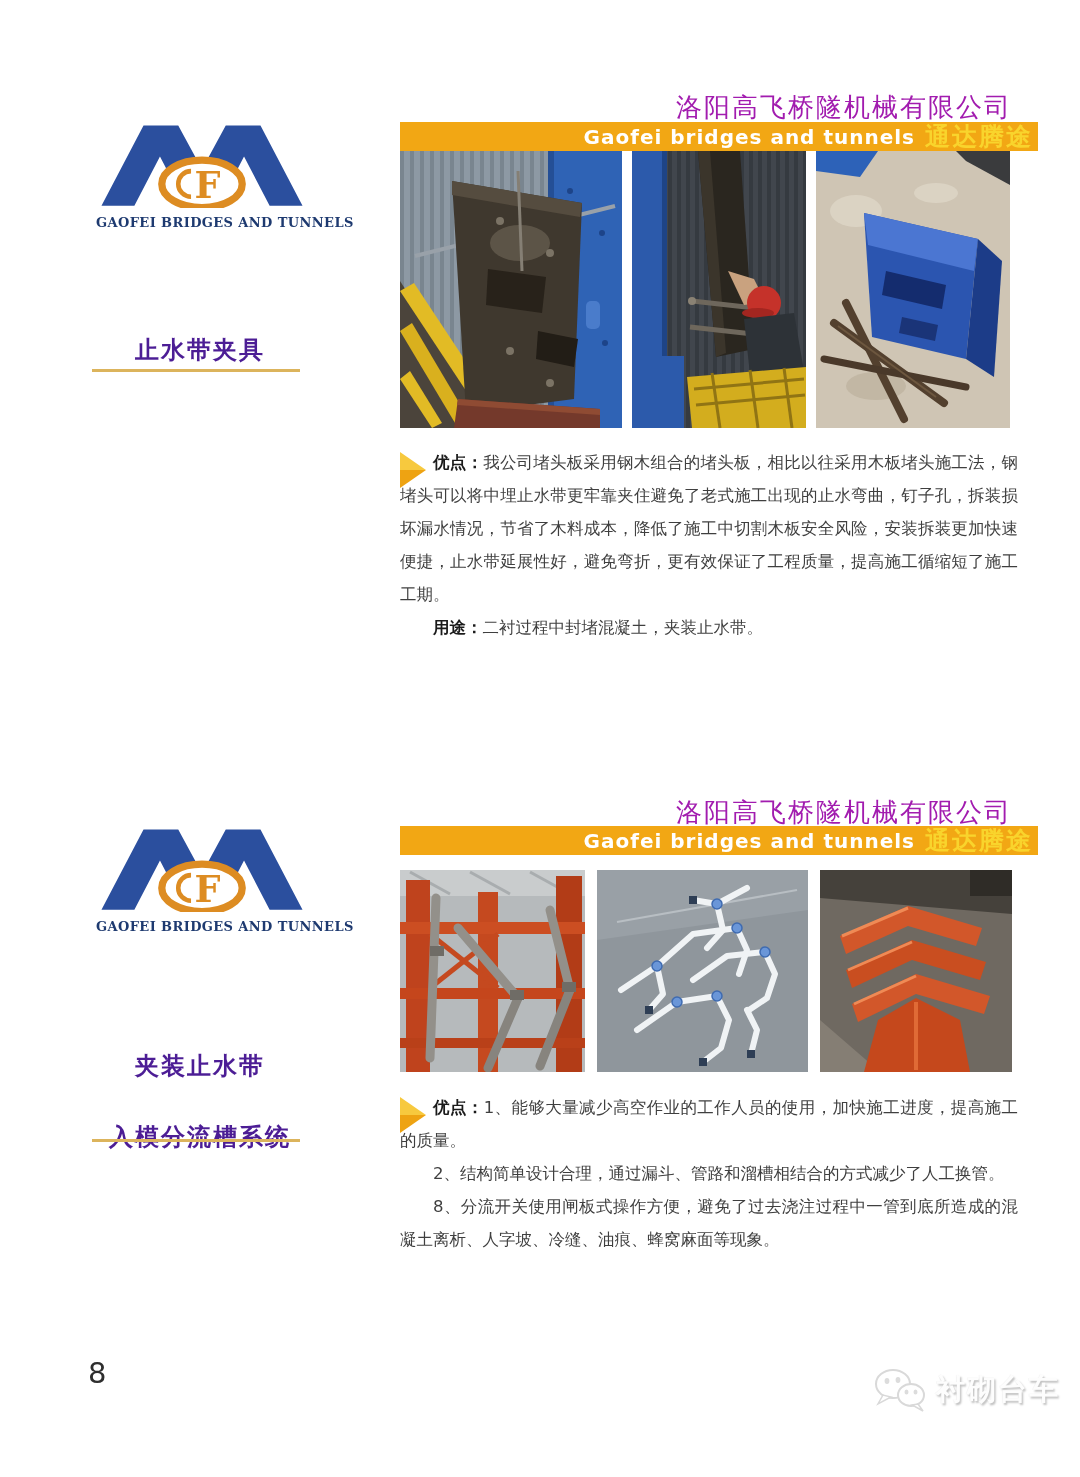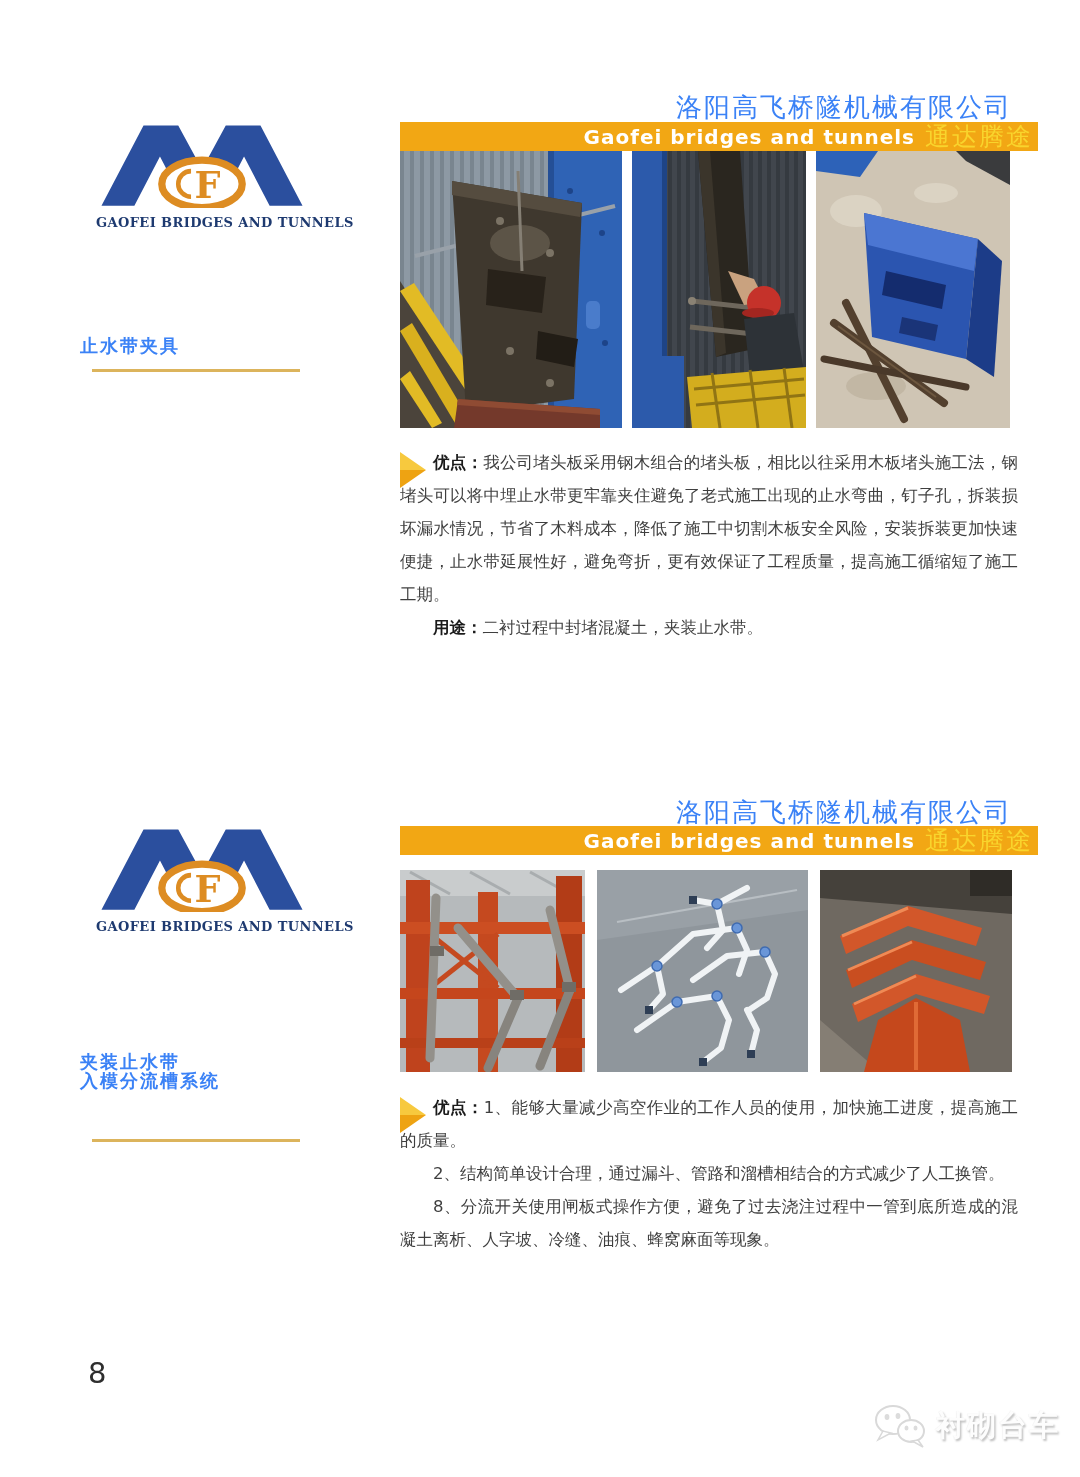--- a/index.html
+++ b/index.html
@@ -11,7 +11,7 @@
   
   .company-name {
     position:absolute; left:400px; width:612px; text-align:right;
-    font-size:26px; letter-spacing:2px; color:#3b82f6; white-space:nowrap;font-family:Liberation Mono, monospace;
+    font-size:26px; letter-spacing:2px; color:#a21caf; white-space:nowrap;font-family:Liberation Mono, monospace;
   }
   .cn-1 { top:90px; } .cn-2 { top:795px; }
 

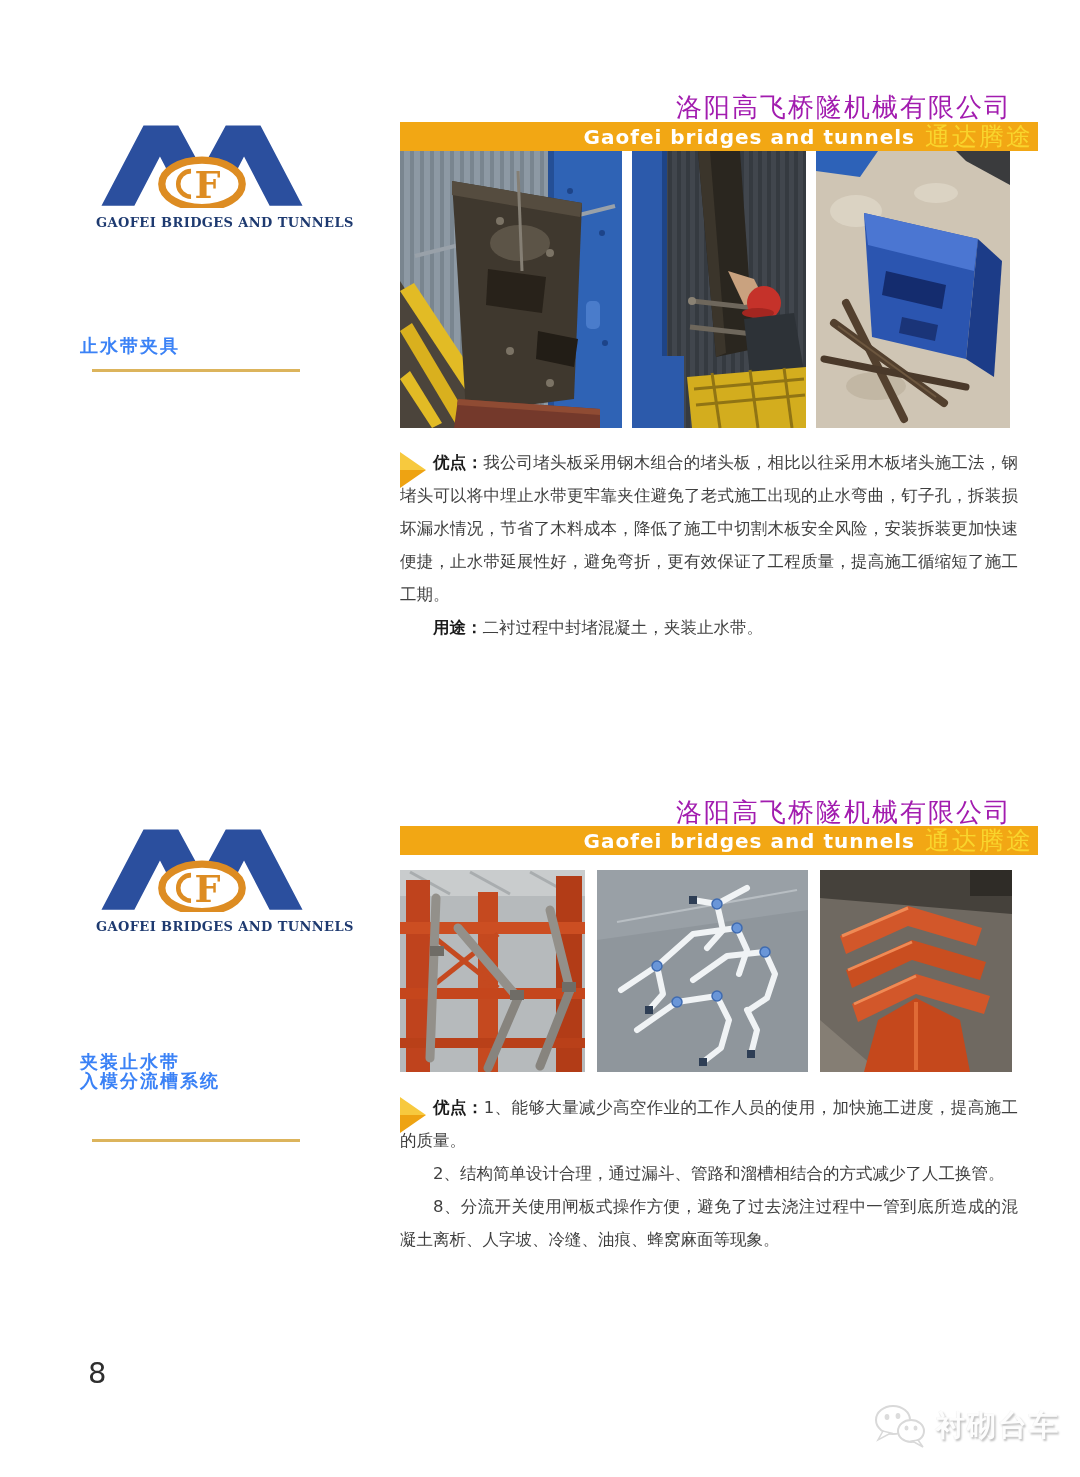--- a/index.html
+++ b/index.html
@@ -22,7 +22,7 @@
   }
   .banner-1 { top:122px; } .banner-2 { top:826px; }
   .banner-en { color:#ffffff; font-weight:bold; font-size:20px; letter-spacing:1px; white-space:nowrap; }
-  .banner-tag { color:#f9d42c; font-weight:normal; font-size:25px; margin-left:10px; letter-spacing:2px; white-space:nowrap; }
+  .banner-tag { color:#f9d42c; font-weight:bold; font-size:25px; margin-left:10px; letter-spacing:2px; white-space:nowrap; }
 
   
   .logo { position:absolute; left:96px; width:212px; text-align:center; }

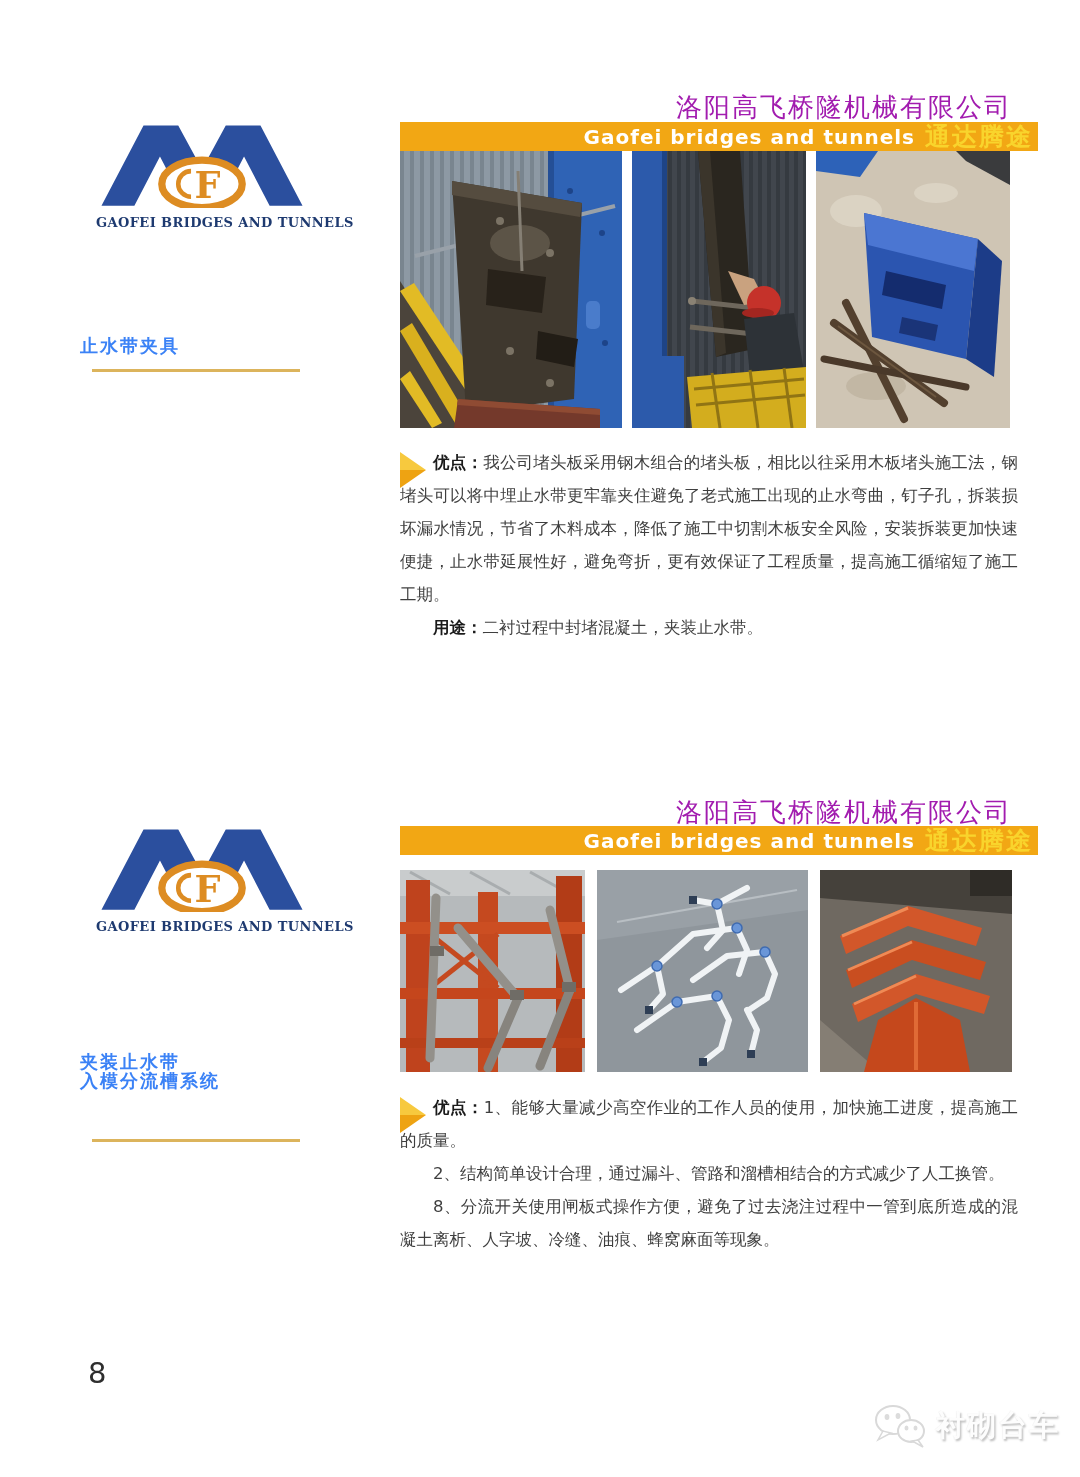--- a/index.html
+++ b/index.html
@@ -34,8 +34,8 @@
 
   
   .side-title {
-    position:absolute; left:80px; width:240px; 
-    color:#3b82f6; font-weight:bold; font-size:18px; letter-spacing:2px; white-space:nowrap;
+    position:absolute; left:80px; width:240px; text-align:center;
+    color:#4c1d95; font-weight:bold; font-size:24px; letter-spacing:2px; white-space:nowrap;
   }
   .st-1  { top:334px; }
   .st-2a { top:1050px; }

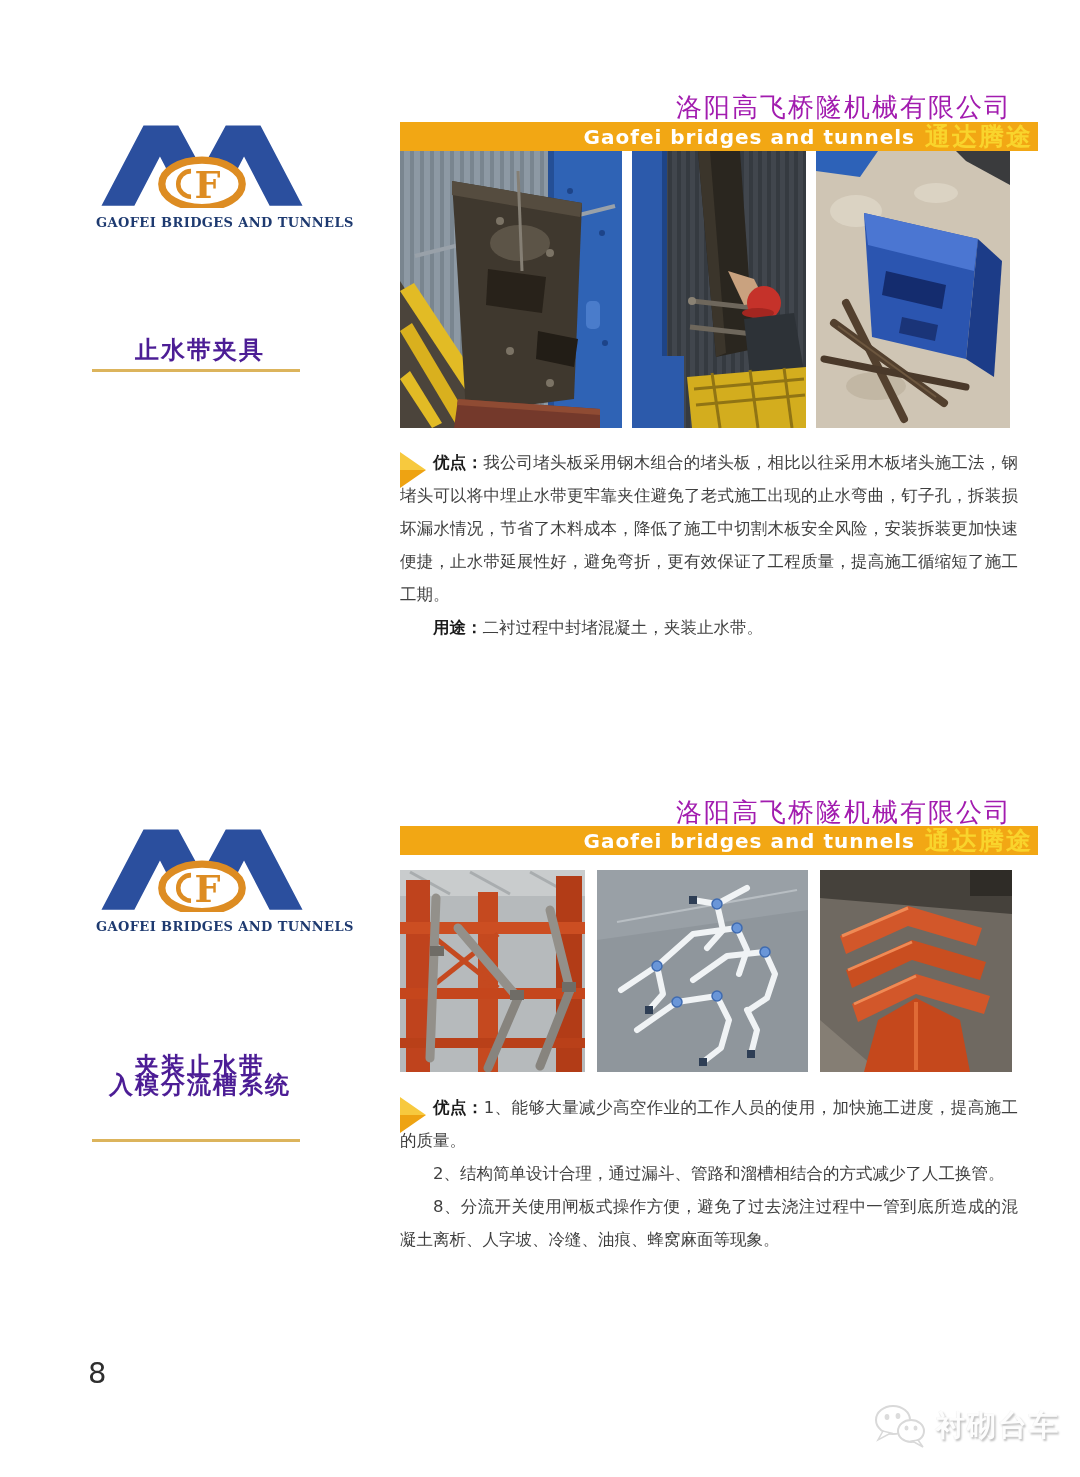--- a/index.html
+++ b/index.html
@@ -39,7 +39,7 @@
   }
   .st-1  { top:334px; }
   .st-2a { top:1050px; }
-  .st-2b { top:1069px; }
+  .st-2b { top:1121px; }
   .st-underline { position:absolute; left:92px; height:3px; background:#dcb45c; width:208px; }
   .ul-1 { top:369px; }
   .ul-2 { top:1139px; }

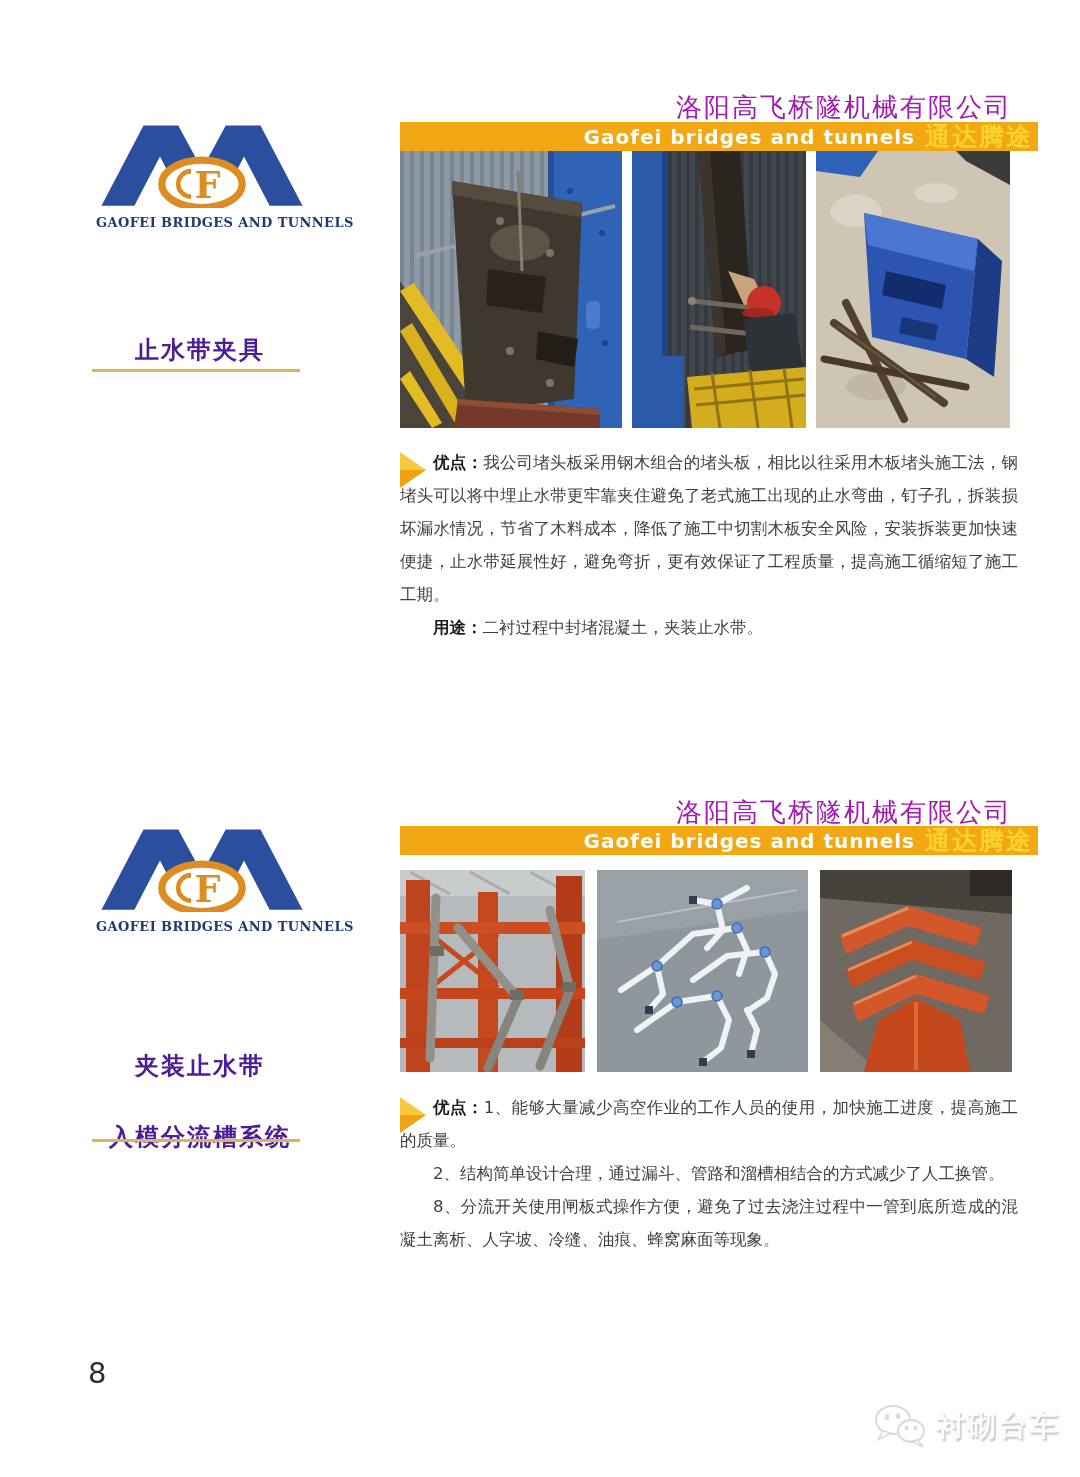--- a/index.html
+++ b/index.html
@@ -65,7 +65,7 @@
 
   
   .page-number { position:absolute; left:88px; top:1356px; font-size:29px; color:#2e2e2e; }
-  .watermark { position:absolute; left:872px; top:1403px; display:flex; align-items:center; gap:8px; }
+  .watermark { position:absolute; left:872px; top:1367px; display:flex; align-items:center; gap:8px; }
   .watermark-text {
     font-size:29px; font-weight:bold; letter-spacing:2px; color:#fdfdfd;
     text-shadow:1.5px 1.5px 2px #c2c2c2, -0.5px -0.5px 1px #efefef; white-space:nowrap;

